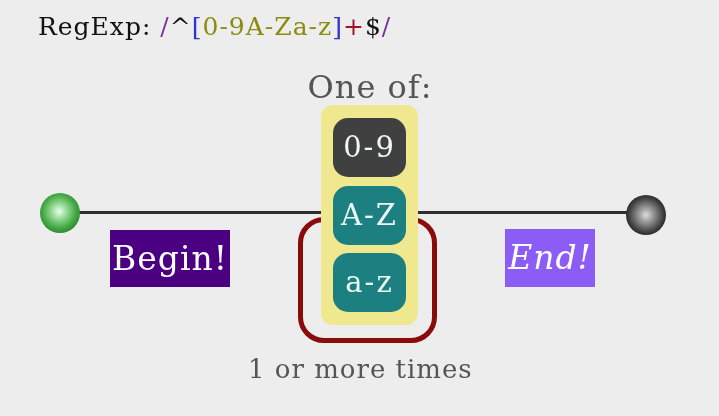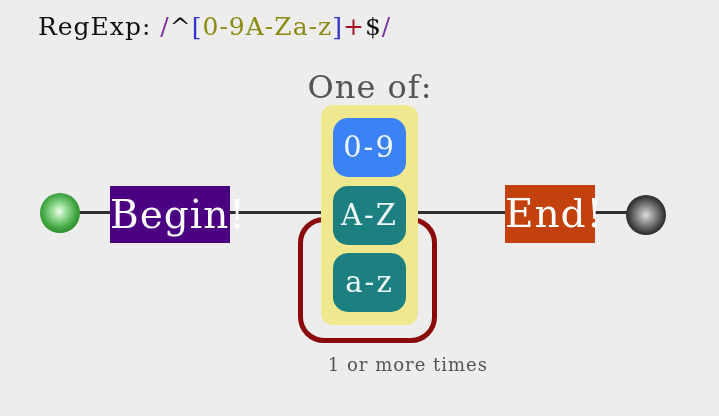--- a/index.html
+++ b/index.html
@@ -127,7 +127,7 @@
 
   <div class="alt-box" style="background-color: rgb(240, 232, 142);"></div>
 
-  <div class="opt opt-1" style="color: rgb(239, 248, 248); background-color: #3b82f6;">0-9</div>
+  <div class="opt opt-1" style="color: rgb(239, 248, 248); background-color: #404040;">0-9</div>
   <div class="opt opt-2" style="color: rgb(239, 248, 248); background-color: rgb(27, 128, 127);">A-Z</div>
   <div class="opt opt-3" style="color: rgb(239, 248, 248); background-color: rgb(27, 128, 127);">a-z</div>
 

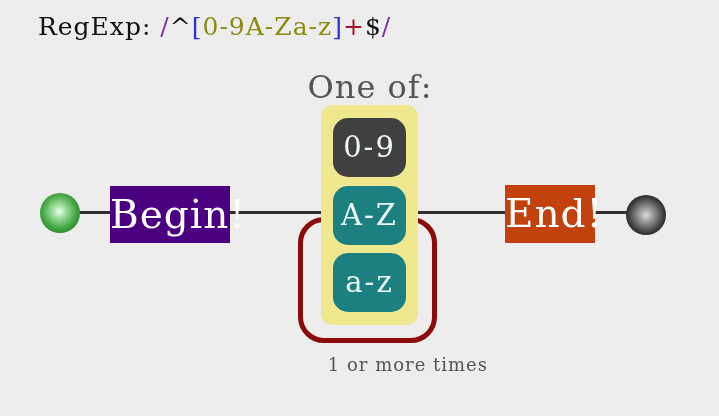--- a/index.html
+++ b/index.html
@@ -79,9 +79,10 @@
     position: absolute;
     background: #4B0082;
     color: #FFFFFF;
-    font-size: 39px;
+    font-size: 33px;
     letter-spacing: 1px;
     text-align: center;
+    margin-top: 44px;
   }
   .begin-box { left: 110px; top: 186px; width: 120px; height: 57px; line-height: 57px; }
   .end-box   { left: 505px; top: 185px; width: 90px;  height: 58px; line-height: 58px; }

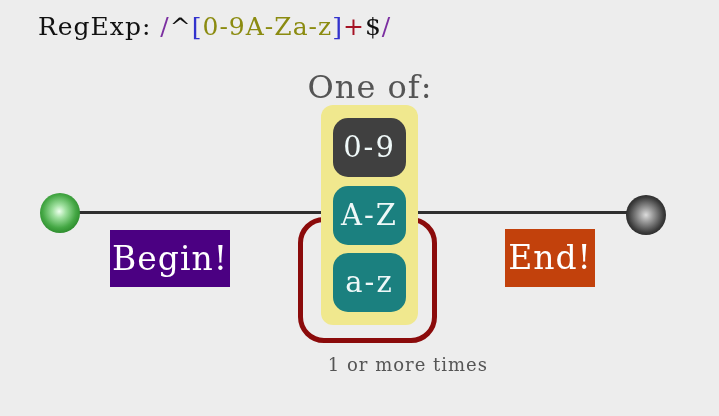--- a/index.html
+++ b/index.html
@@ -133,7 +133,7 @@
   <div class="opt opt-3" style="color: rgb(239, 248, 248); background-color: rgb(27, 128, 127);">a-z</div>
 
   <div class="anchor-box begin-box" style="color: rgb(255, 255, 255); background-color: rgb(75, 0, 130);">Begin!</div>
-  <div class="anchor-box end-box" style="color: rgb(255, 255, 255); background-color: #c2410c;">End!</div>
+  <div class="anchor-box end-box" style="color: rgb(255, 255, 255); background-color: #8b5cf6; font-style: italic;">End!</div>
 
   <div class="node start-node"></div>
   <div class="node end-node"></div>

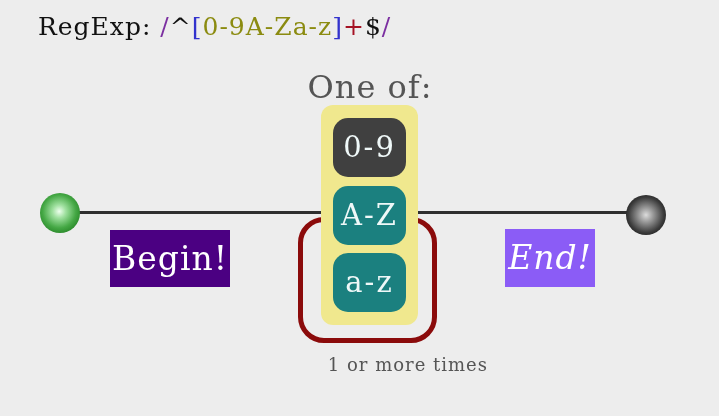--- a/index.html
+++ b/index.html
@@ -105,8 +105,8 @@
     left: 248px;
     top: 354px;
     width: 240px;
-    text-align: right;
-    font-size: 18px;
+    text-align: left;
+    font-size: 26px;
     letter-spacing: 1px;
     color: #555555;
   }

